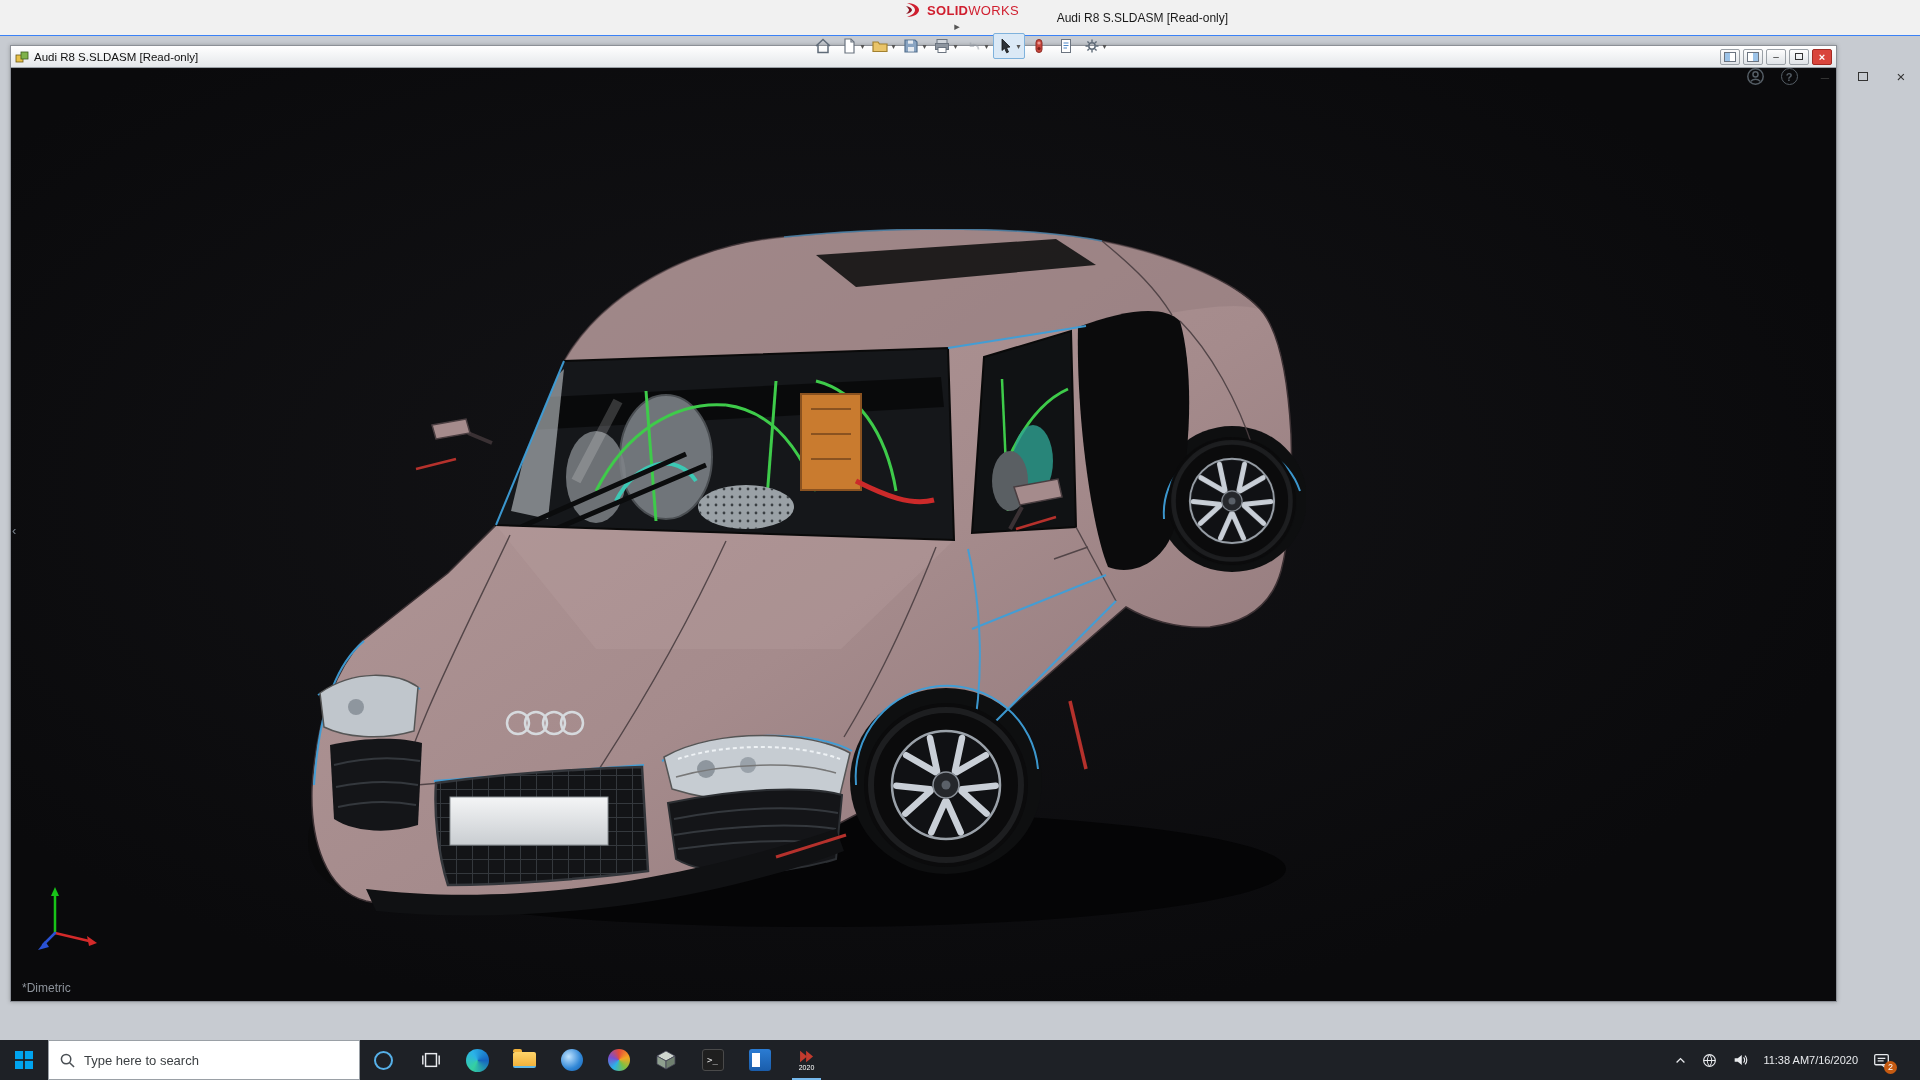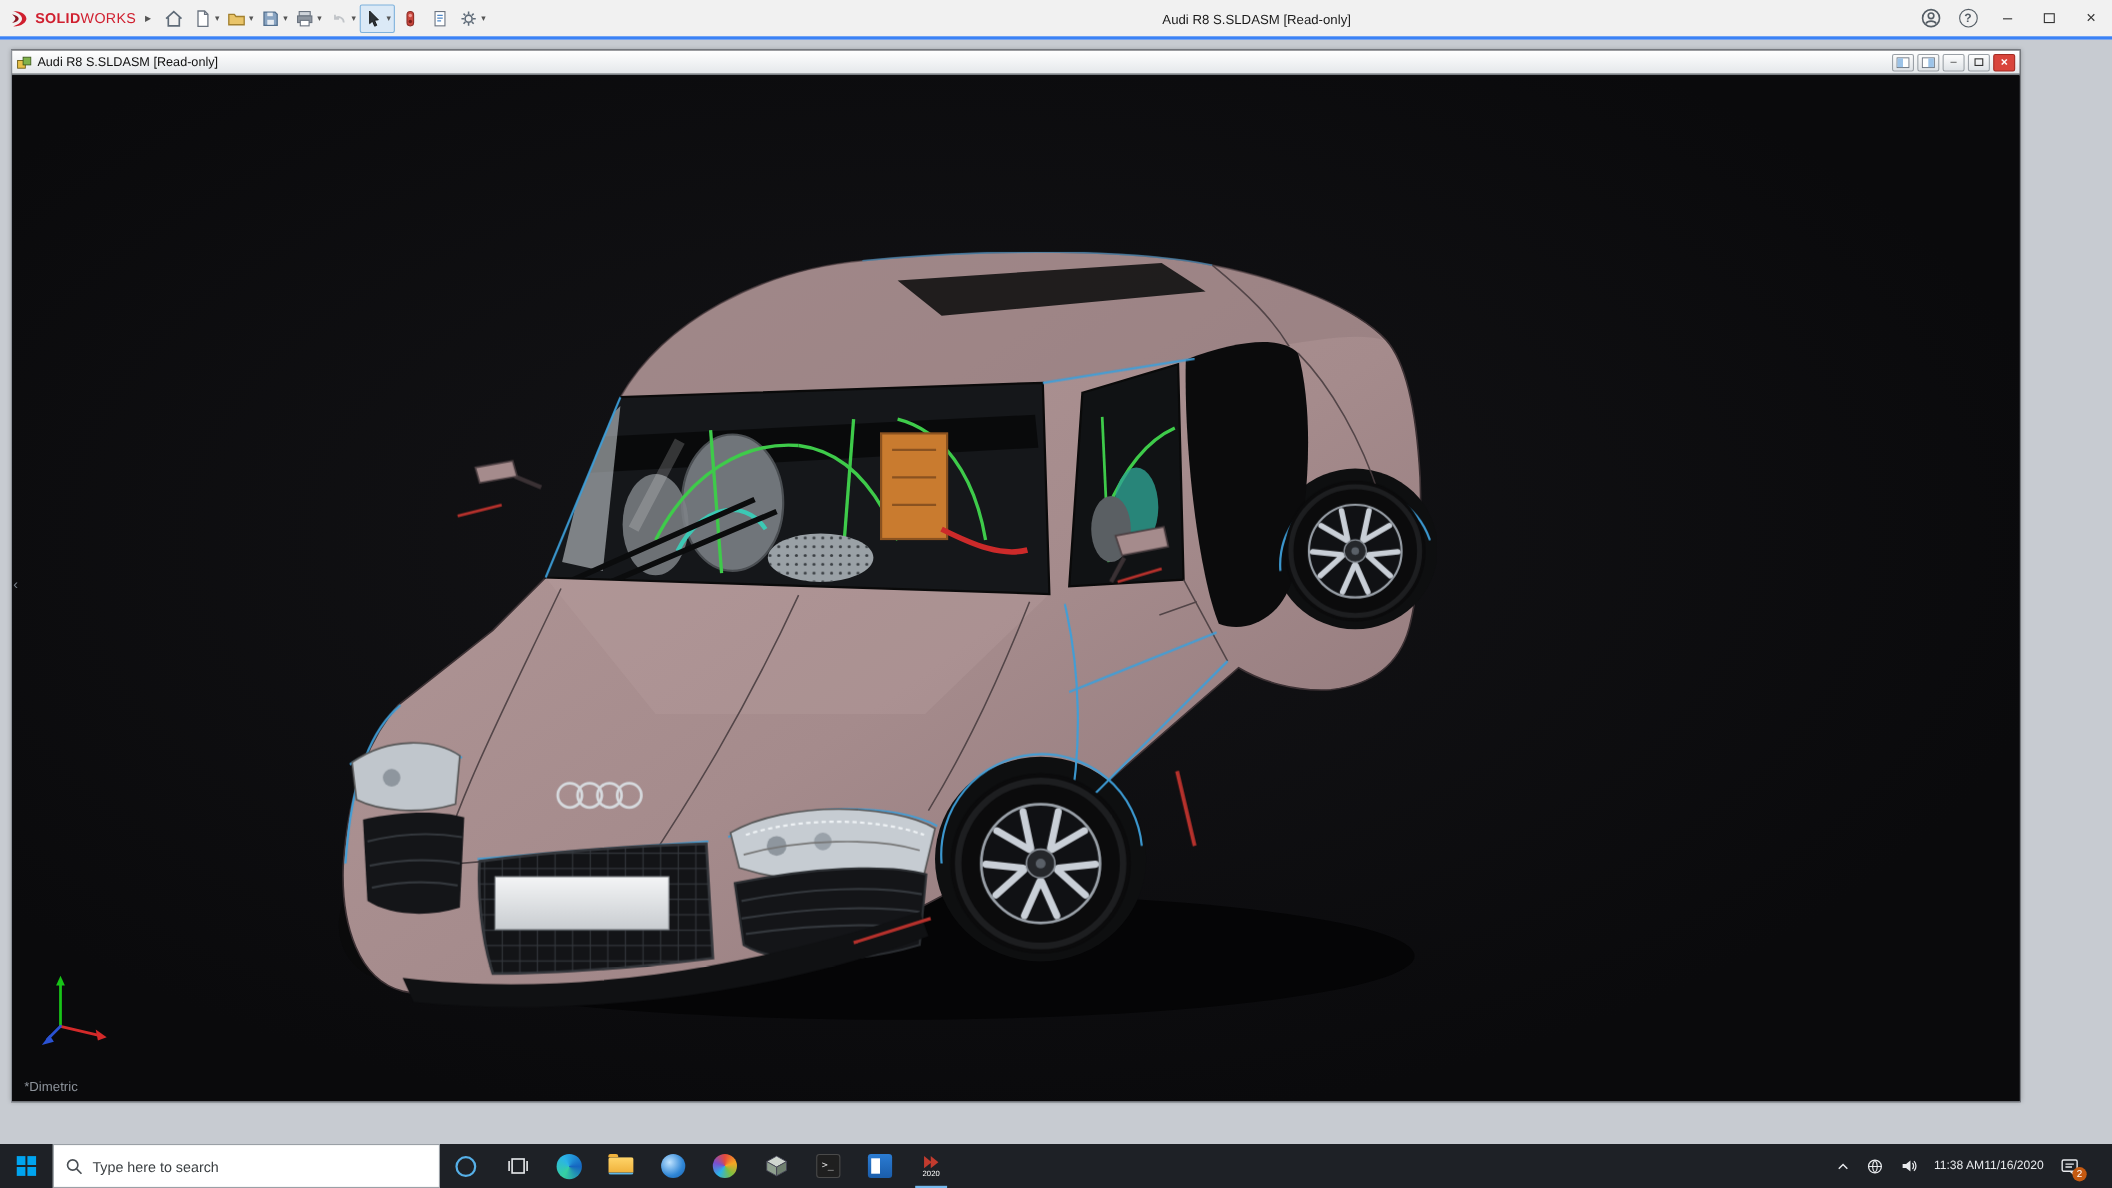--- a/index.html
+++ b/index.html
@@ -8,7 +8,7 @@
 
   
   .titlebar { position:absolute; top:0; left:0; right:0; height:36px; background:#f1f1f1;
-              border-bottom:3px solid #3b82f6; display:flex; align-items:center; z-index:30; }
+              border-bottom:1px solid #3b82f6; display:flex; align-items:center; z-index:30;flex-direction:column; }
   .brand { display:flex; align-items:center; gap:4px; padding:0 6px 0 8px; }
   .brand-text { font-size:13px; letter-spacing:.3px; color:#d01f2f; }
   .brand-text b { font-weight:bold; }

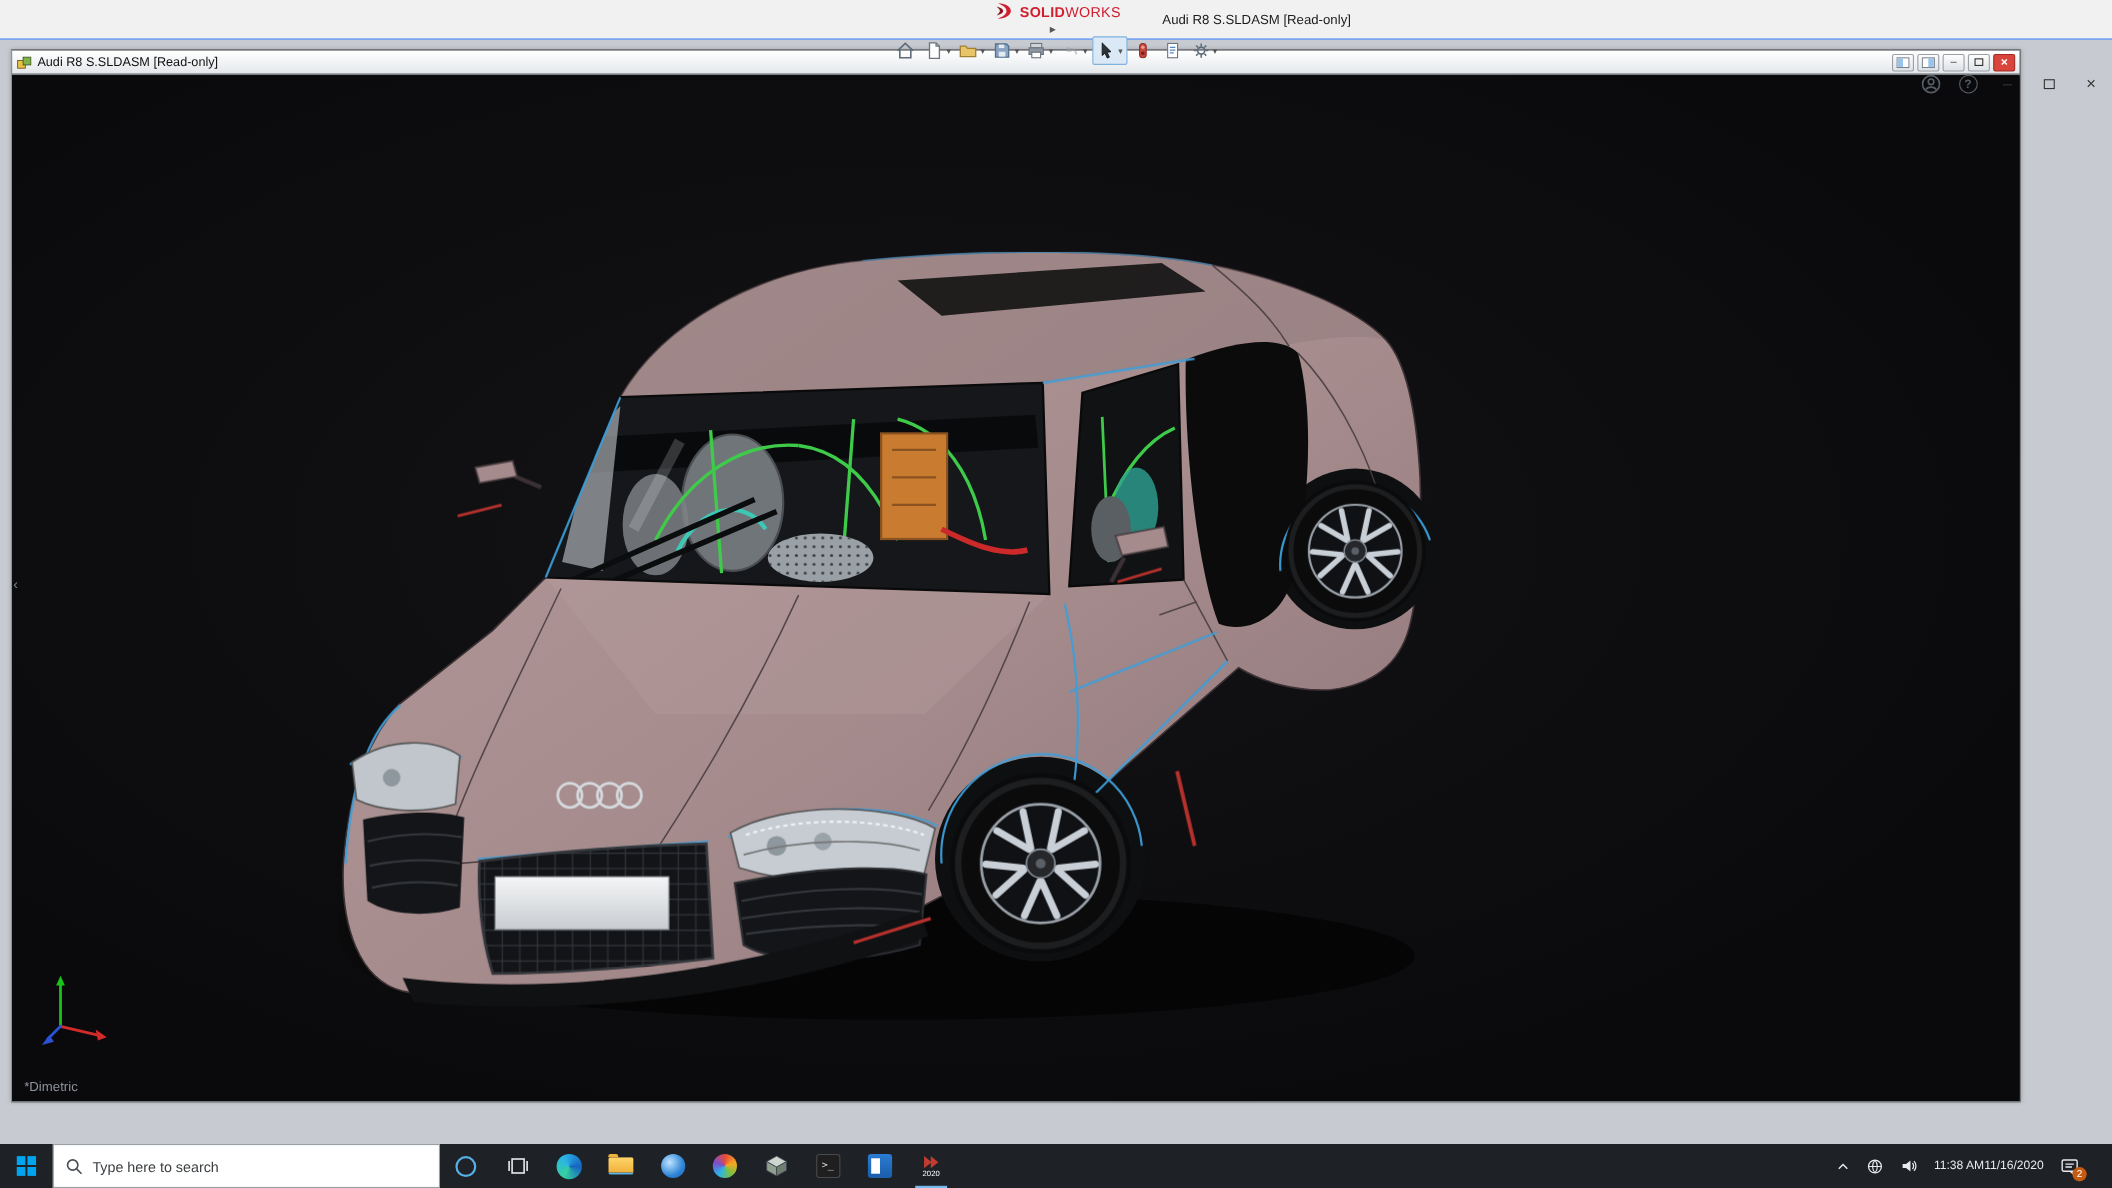--- a/index.html
+++ b/index.html
@@ -53,7 +53,7 @@
   .taskbar { position:absolute; bottom:0; left:0; right:0; height:40px; background:#1e2126;
              display:flex; align-items:stretch; color:#e8eaed; z-index:40; }
   .start { width:48px; display:flex; align-items:center; justify-content:center; }
-  .search { width:352px; background:#ffffff; border:1px solid #9aa0a6; display:flex; align-items:center;
+  .search { width:312px; background:#ffffff; border:1px solid #9aa0a6; display:flex; align-items:center;
             gap:9px; padding:0 11px; color:#3c4043; font-size:13px; }
   .slots { display:flex; }
   .slot { width:47px; display:flex; align-items:center; justify-content:center; position:relative; }

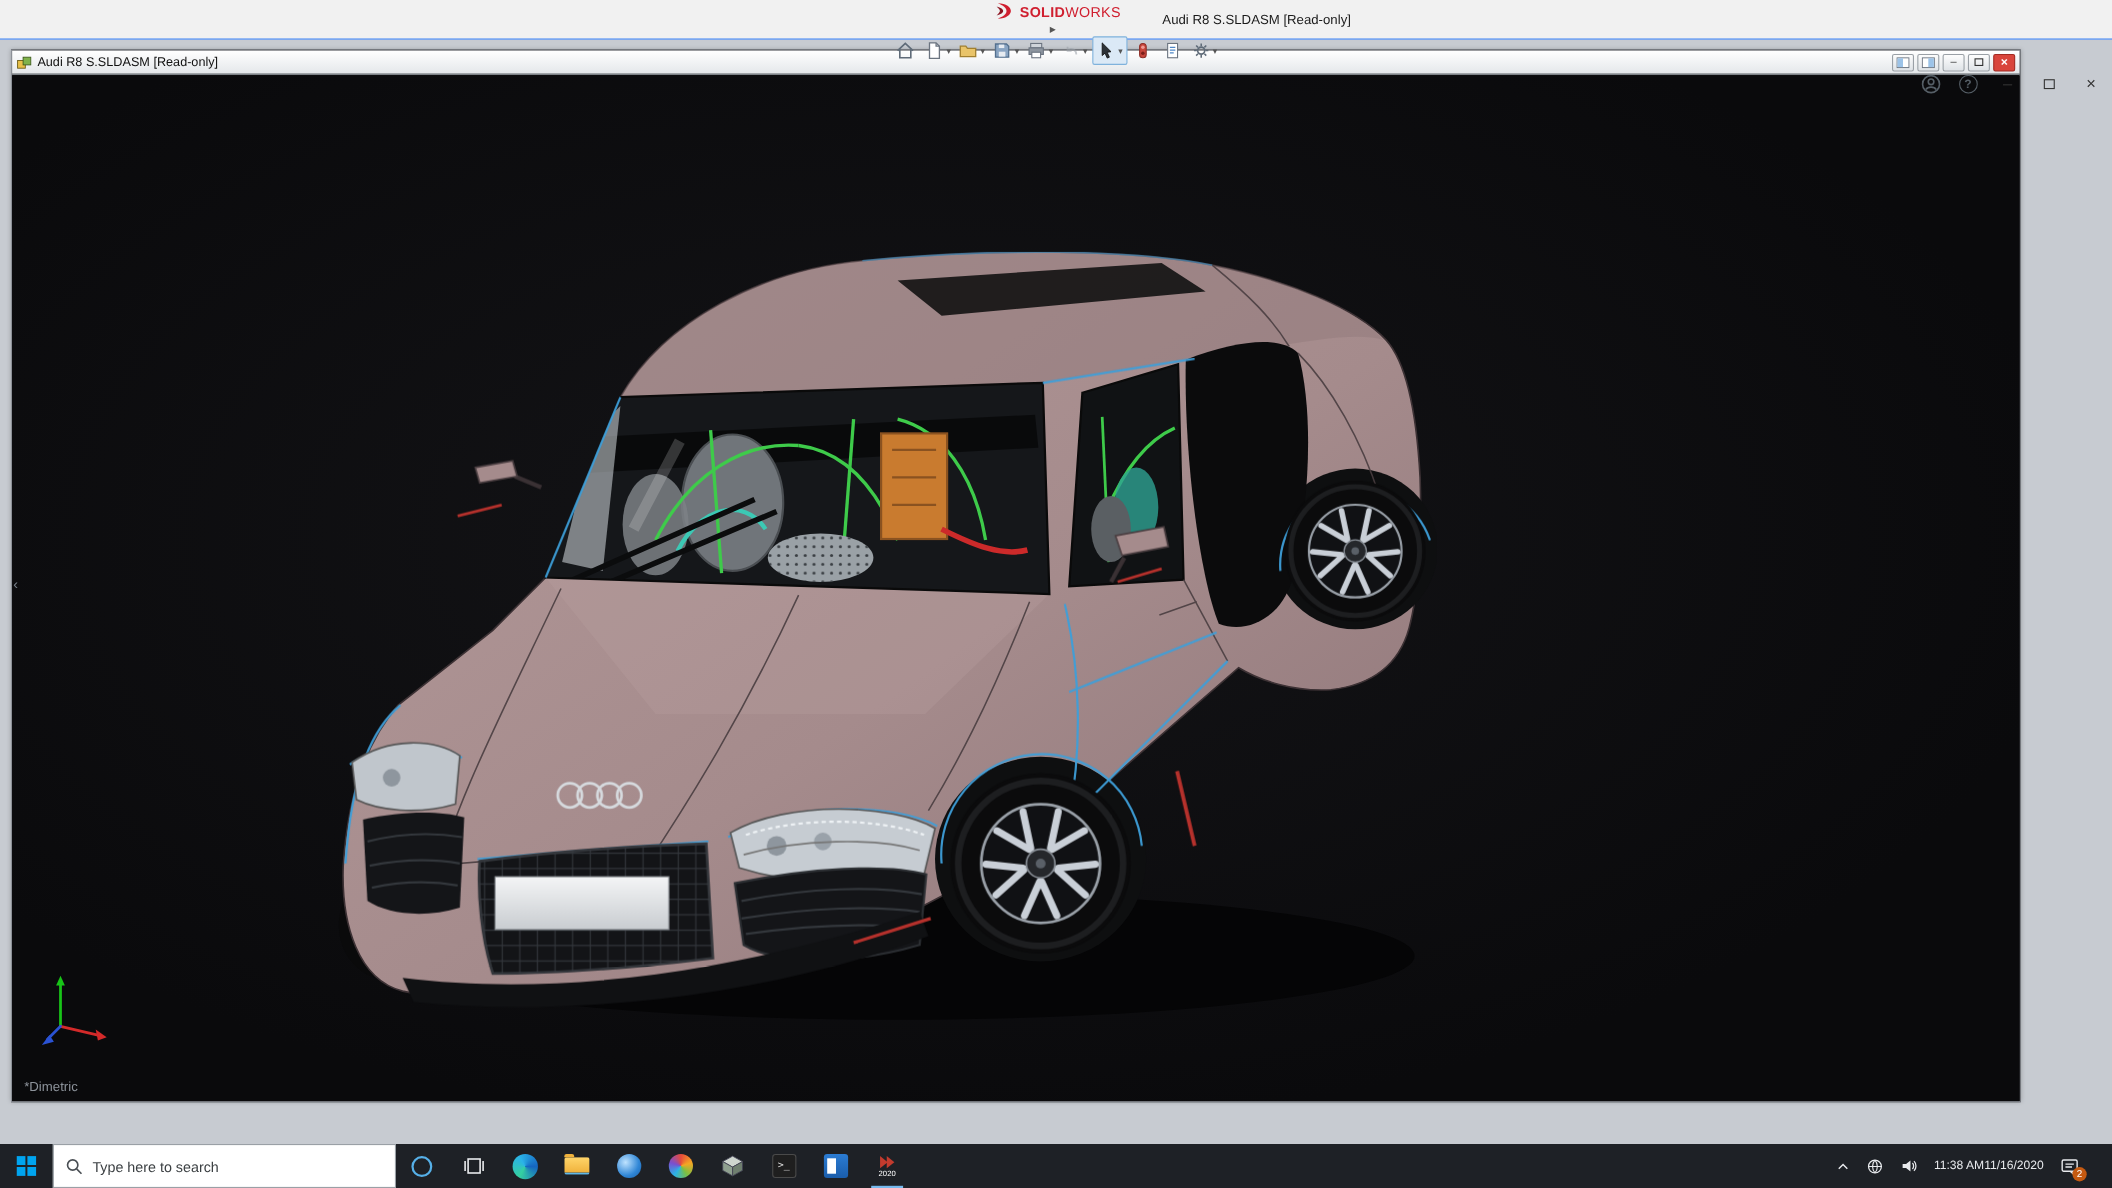--- a/index.html
+++ b/index.html
@@ -497,7 +497,7 @@
     </div>
     <div class="clock">
       <span>11:38 AM</span>
-      <span>11/16/2020</span>
+      <span>7/16/2020</span>
     </div>
     <div class="tray-btn">
       <svg width="17" height="17" viewBox="0 0 20 20">

